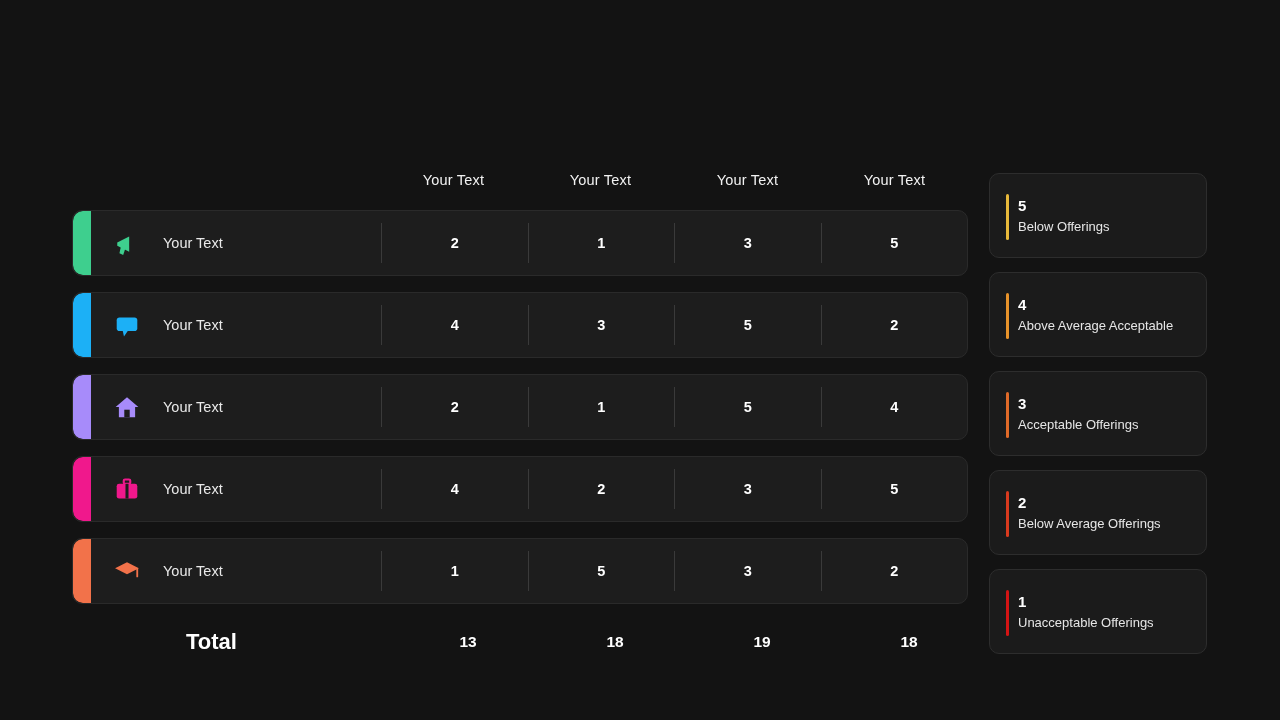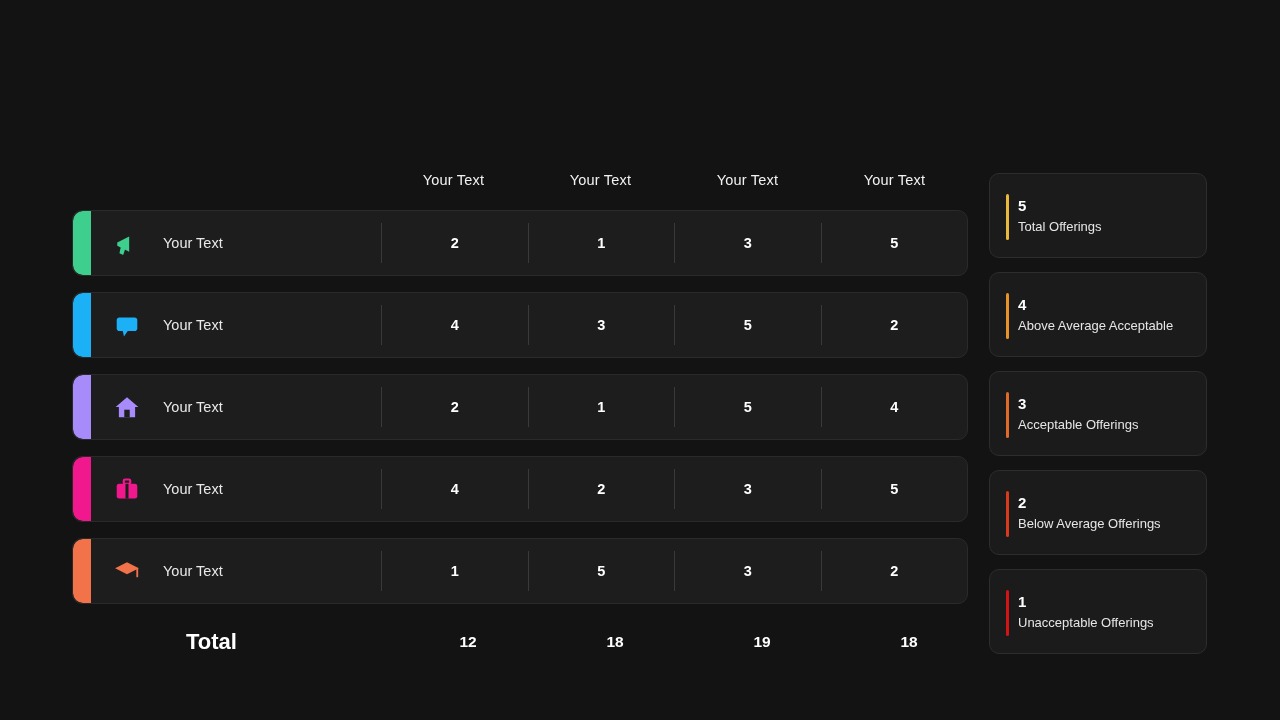--- a/index.html
+++ b/index.html
@@ -302,7 +302,7 @@
       <div class="legend-card">
         <div class="legend-bar" style="background: rgb(232, 185, 58);"></div>
         <div class="legend-score">5</div>
-        <div class="legend-text">Total Offerings</div>
+        <div class="legend-text">Below Offerings</div>
       </div>
       <div class="legend-card">
         <div class="legend-bar" style="background: rgb(232, 147, 42);"></div>

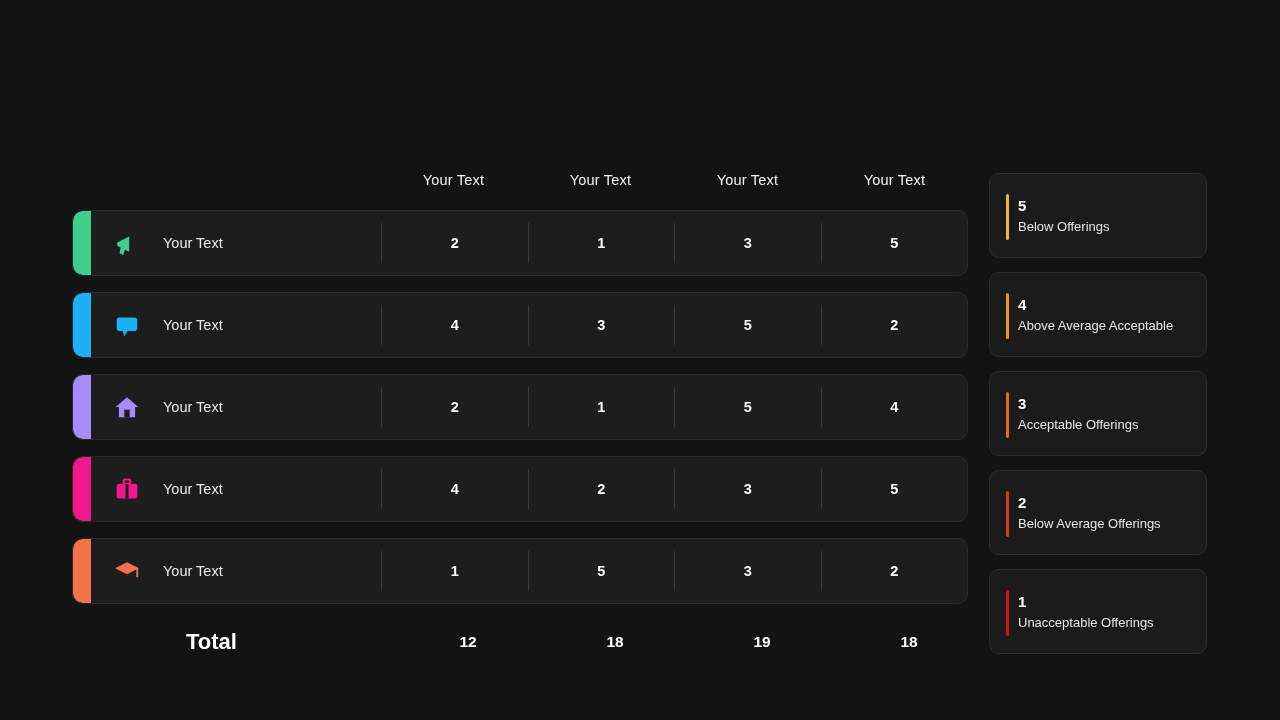--- a/index.html
+++ b/index.html
@@ -290,7 +290,7 @@
 
     <div class="total-row">
       <div class="total-label">Total</div>
-      <div class="total-cell">12</div>
+      <div class="total-cell">13</div>
       <div class="total-cell">18</div>
       <div class="total-cell">19</div>
       <div class="total-cell">18</div>

